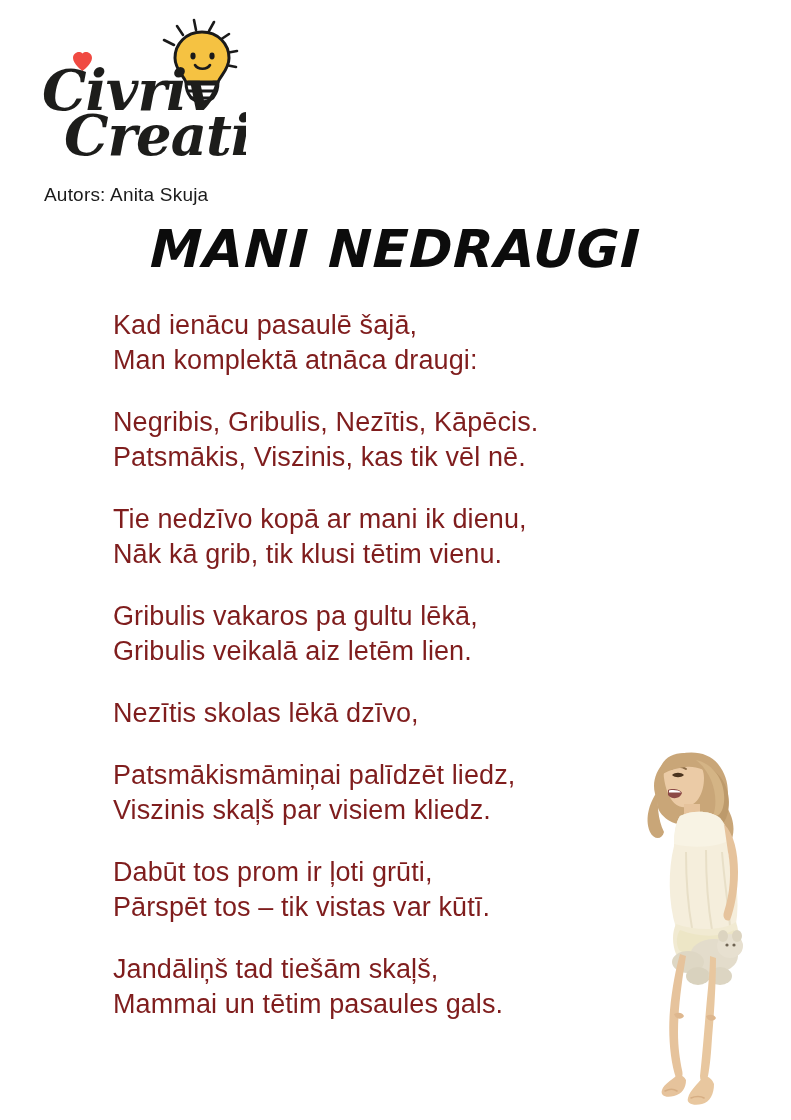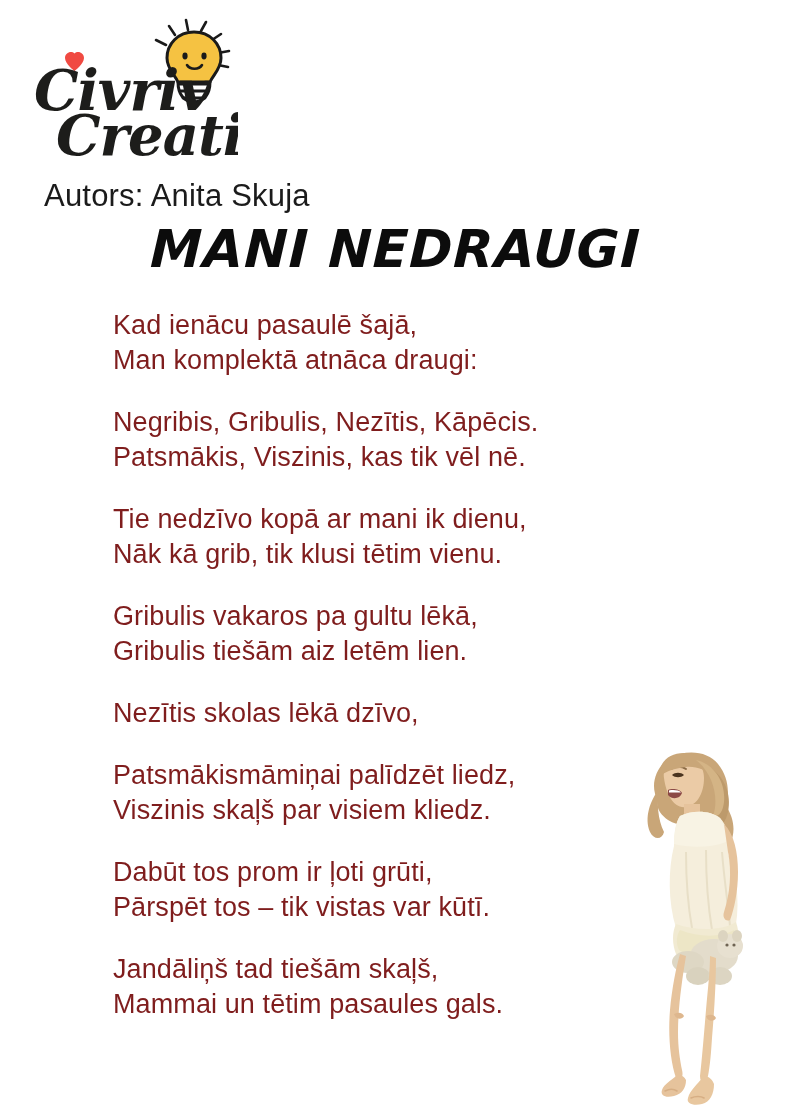--- a/index.html
+++ b/index.html
@@ -19,7 +19,7 @@
   
   .logo-block {
     position: absolute;
-    left: 28px;
+    left: 36px;
     top: 18px;
     width: 210px;
     height: 150px;

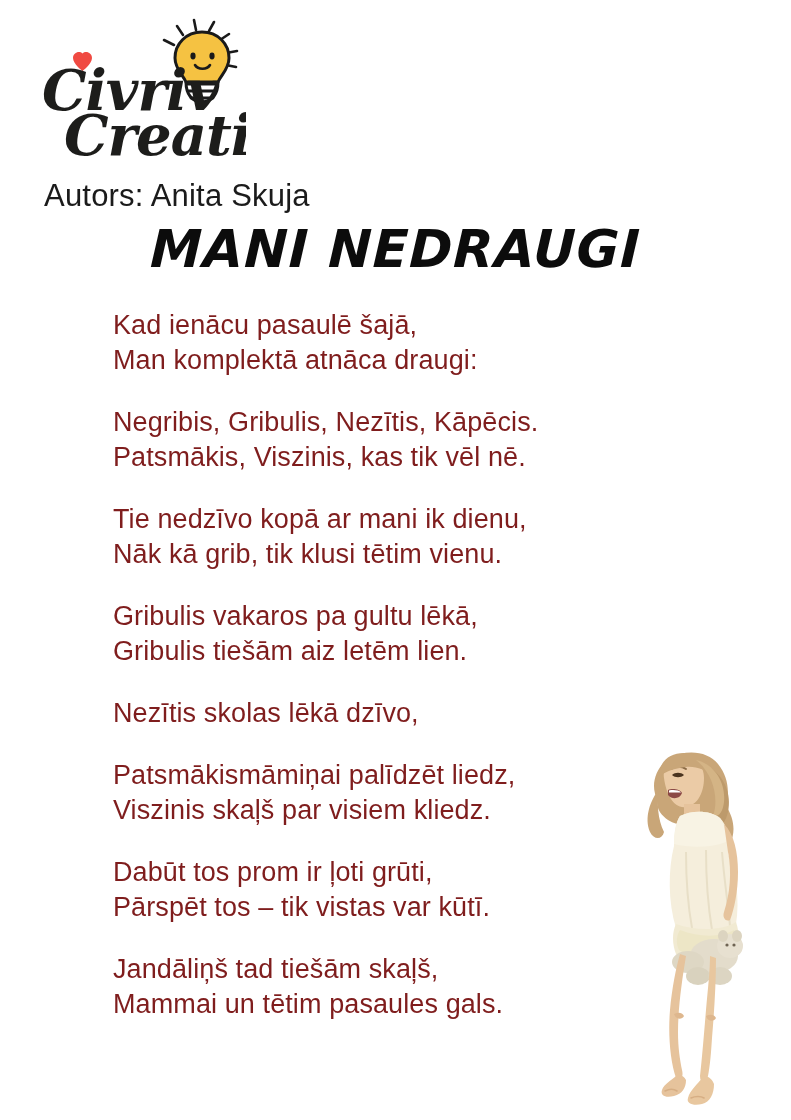--- a/index.html
+++ b/index.html
@@ -30,8 +30,8 @@
   .author-line {
     position: absolute;
     left: 44px;
-    top: 178px;
-    font-size: 31px;
+    top: 184px;
+    font-size: 19px;
     font-weight: 400;
     letter-spacing: 0.2px;
     color: #1b1b1b;

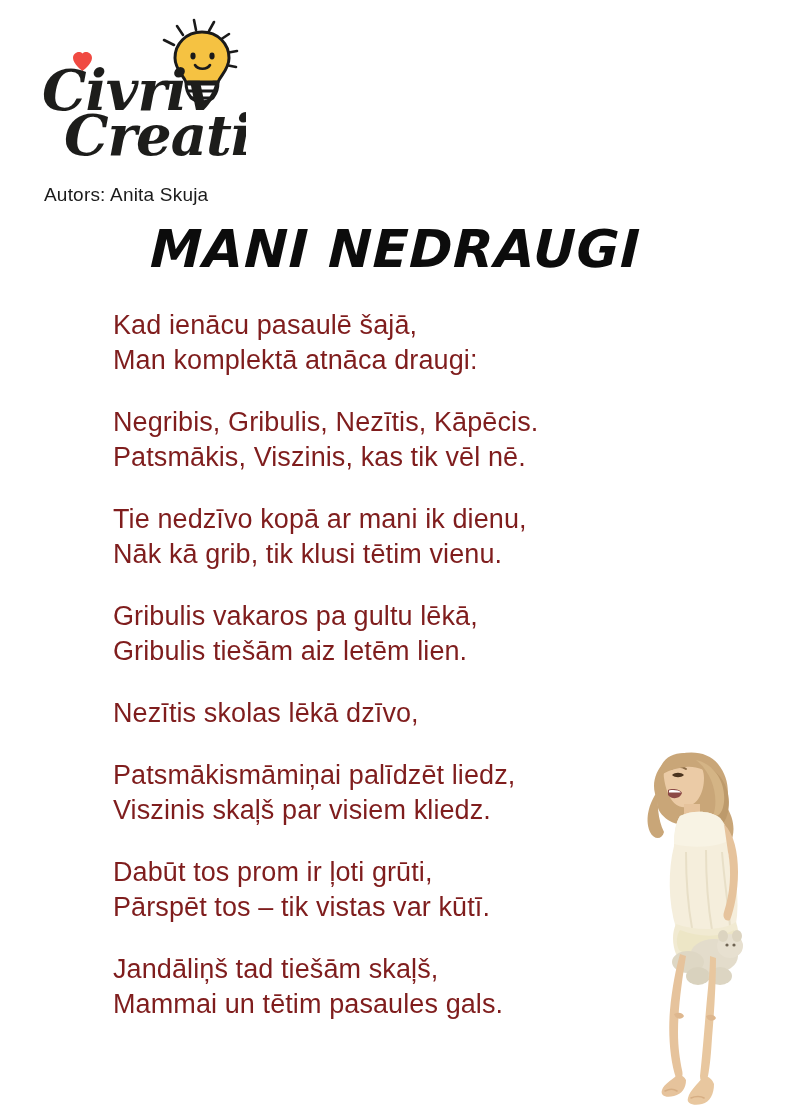--- a/index.html
+++ b/index.html
@@ -140,7 +140,7 @@
   </div>
   <div class="stanza">
     <div class="poem-line">Gribulis vakaros pa gultu lēkā,</div>
-    <div class="poem-line">Gribulis tiešām aiz letēm lien.</div>
+    <div class="poem-line">Gribulis veikalā aiz letēm lien.</div>
   </div>
   <div class="stanza">
     <div class="poem-line">Nezītis skolas lēkā dzīvo,</div>

